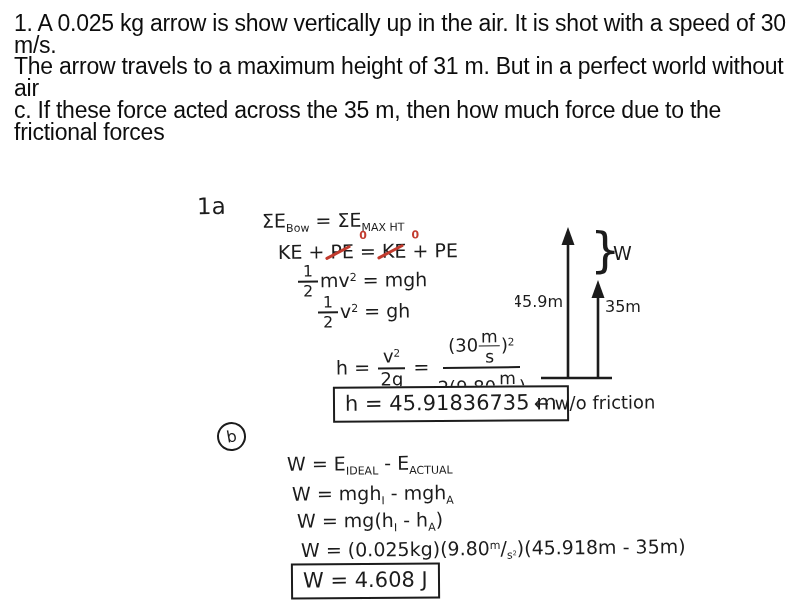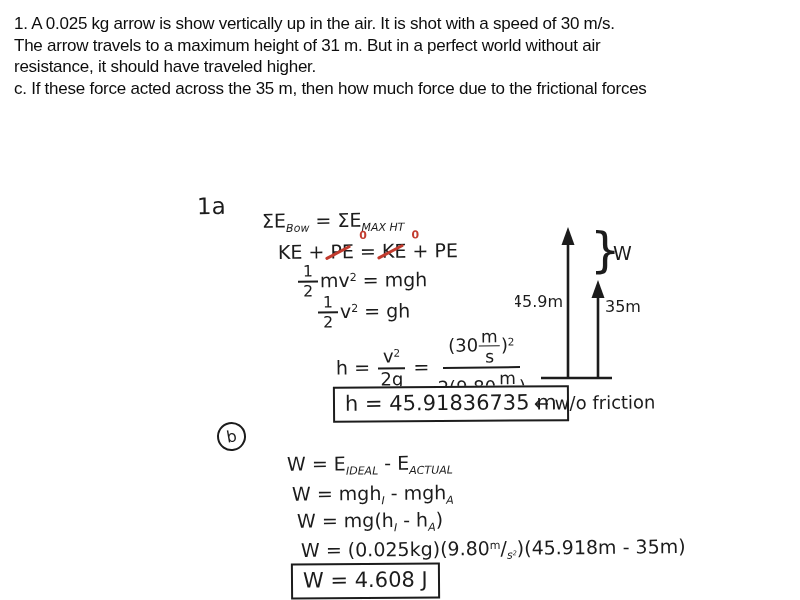--- a/index.html
+++ b/index.html
@@ -11,7 +11,7 @@
   
   .problem {
     position:absolute; left:14px; top:13px; width:775px;
-    font-size:17px; line-height:21.7px; letter-spacing:-0.25px;
+    font-size:23px; line-height:21.7px; letter-spacing:-0.25px;
     color:#0d0d0d; font-weight:400;
   }
 

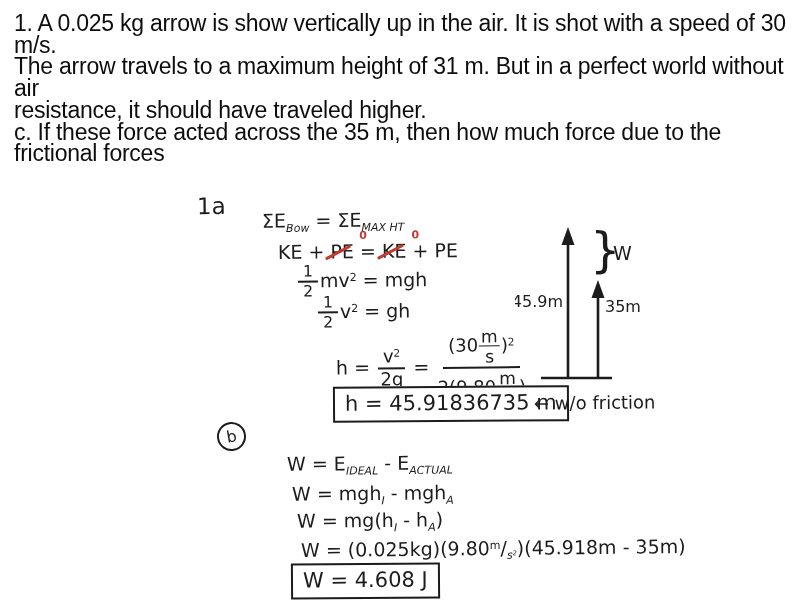--- a/index.html
+++ b/index.html
@@ -72,7 +72,6 @@
   <div class="problem">
     <div>1.  A 0.025 kg arrow is show vertically up in the air. It is shot with a speed of 30 m/s.</div>
     <div>The arrow travels to a maximum height of 31 m. But in a perfect world without air</div>
-    <div>resistance, it should have traveled higher.</div>
     <div>c.  If these force acted across the 35 m, then how much force due to the frictional forces</div>
   </div>
 

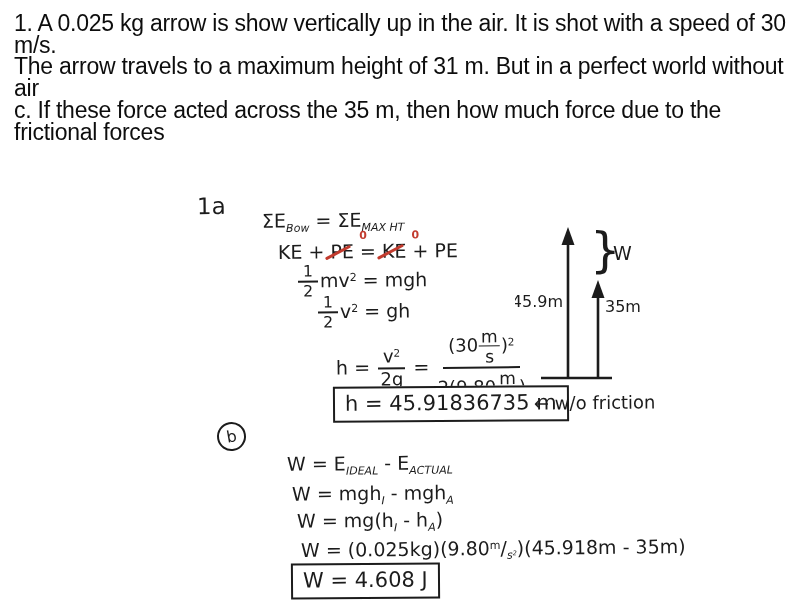--- a/index.html
+++ b/index.html
@@ -21,7 +21,7 @@
     font-size:19px; color:#1c1c1c; white-space:nowrap;
     transform:rotate(-0.6deg);
   }
-  .hw sub { font-size:0.58em; vertical-align:-0.4em;font-style:italic; }
+  .hw sub { font-size:0.58em; vertical-align:-0.4em; }
   .hw sup { font-size:0.58em; vertical-align:0.55em; }
 
   .frac { display:inline-flex; flex-direction:column; align-items:center;

